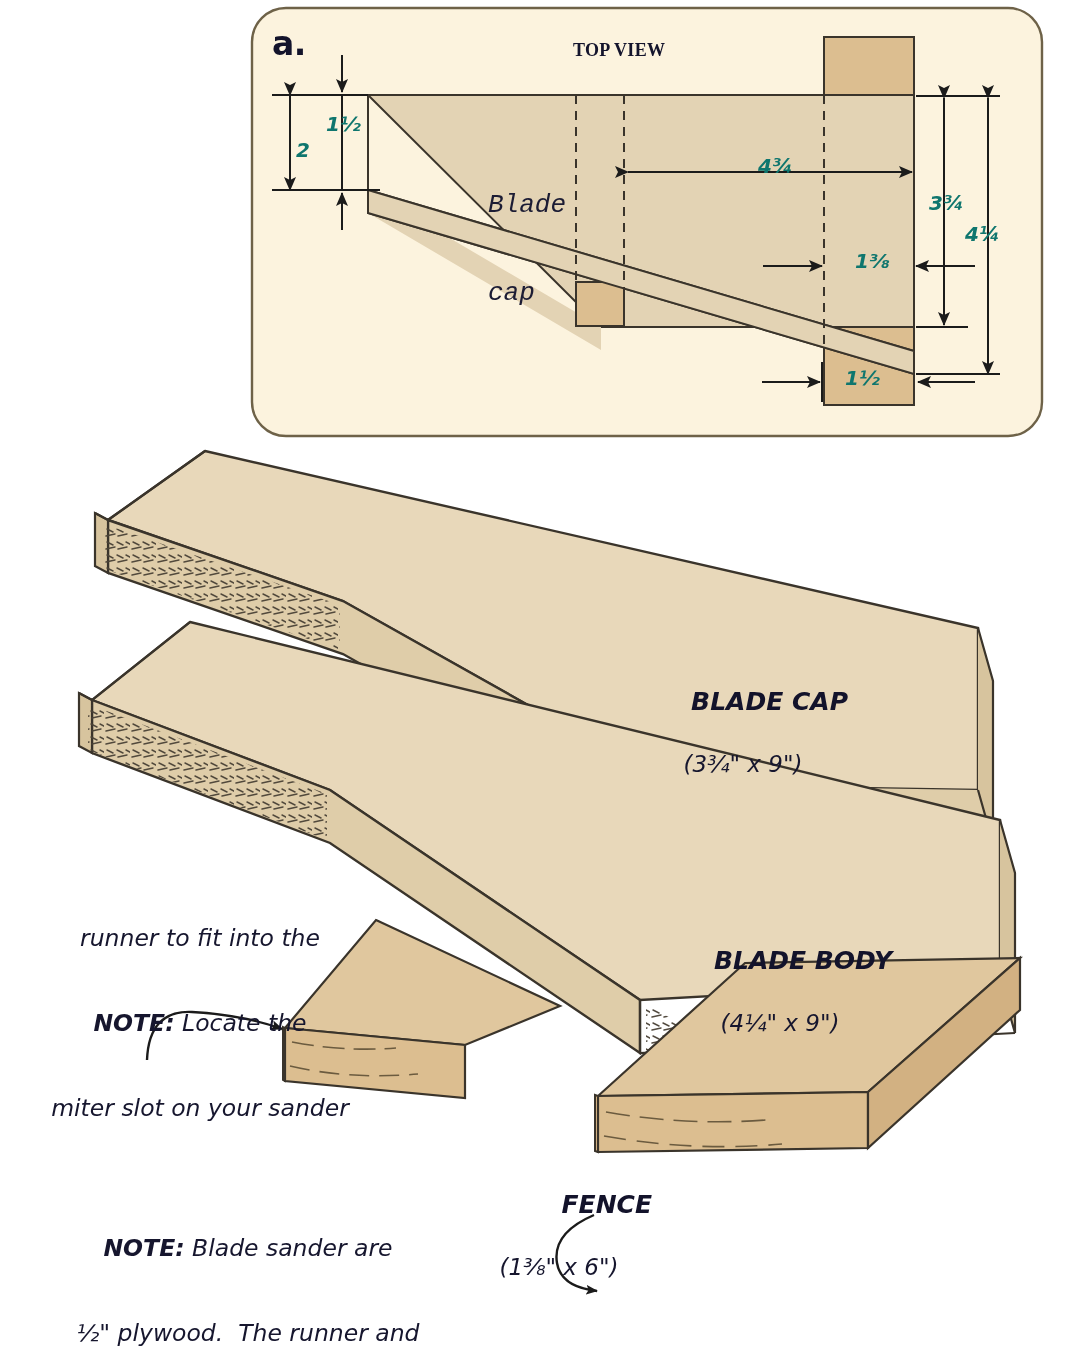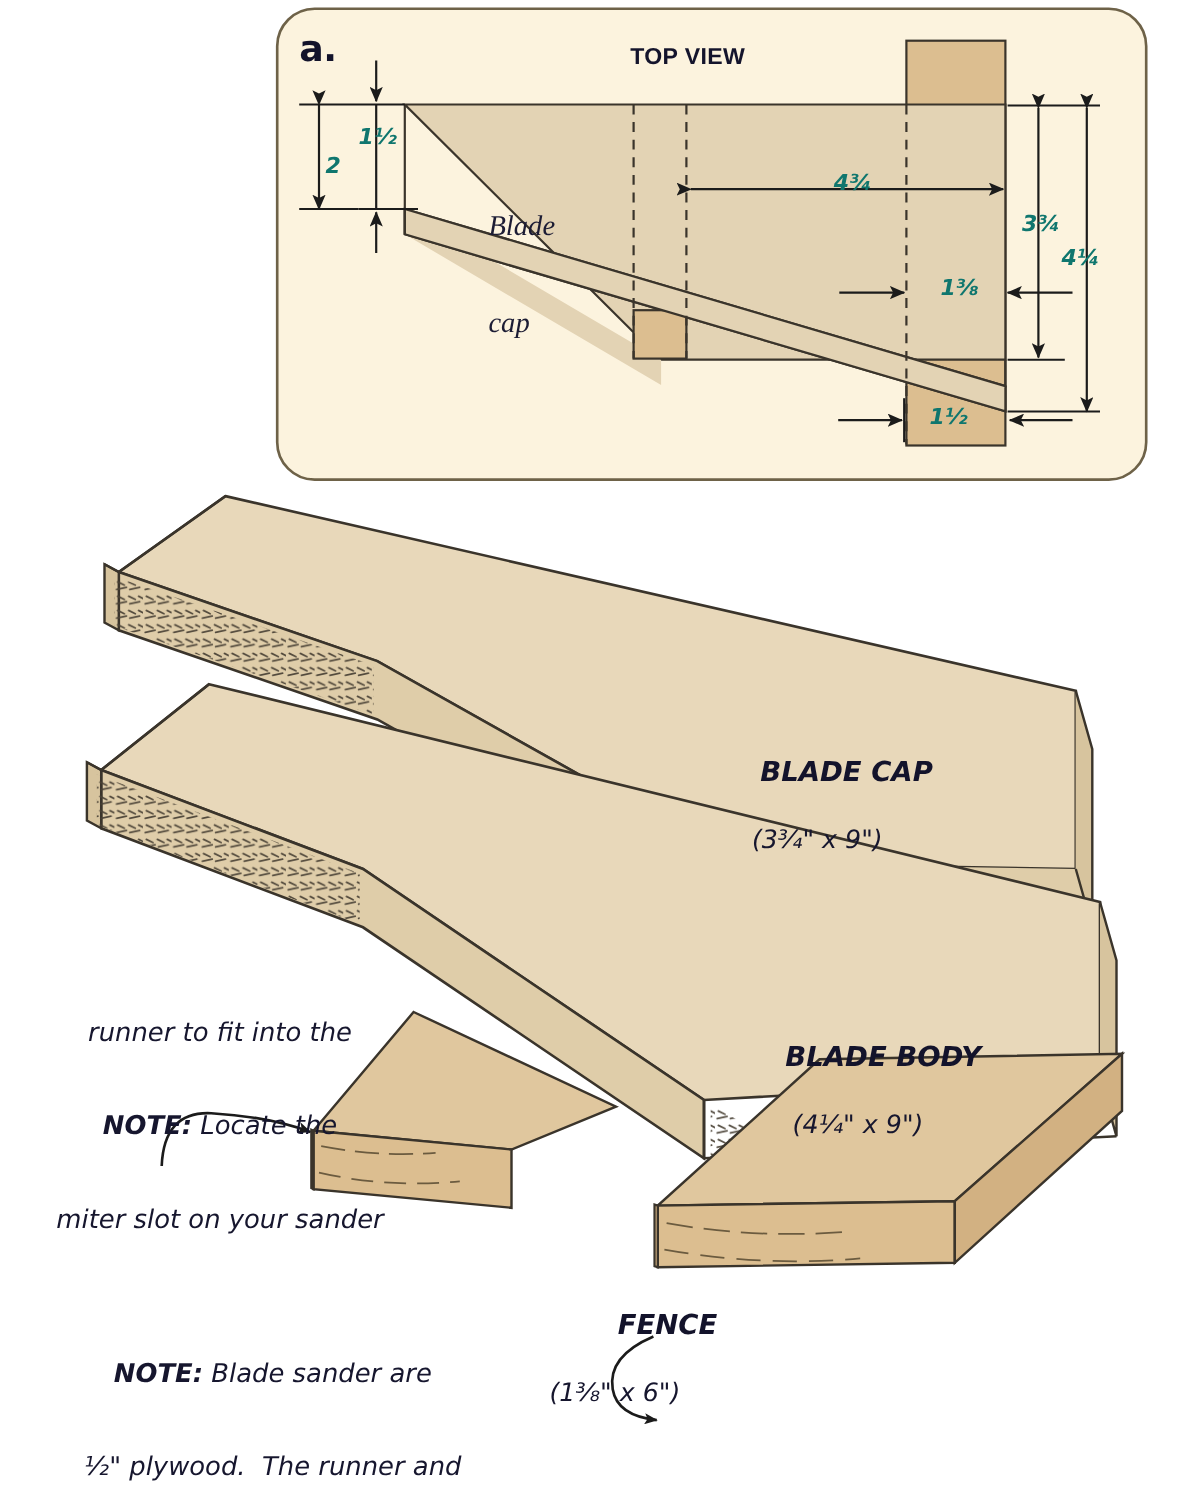--- a/index.html
+++ b/index.html
@@ -51,9 +51,9 @@
   }
   .topview-title {
     left: 573px; top: 40px;
-    font-family: Liberation Sans, sans-serif;
-    font-weight: bold;
-    font-size: 21px;
+    font-family: Liberation Serif, serif;
+    font-weight: bold;
+    font-size: 18px;
     letter-spacing: 0.3px;
     color: #14142c;
   }

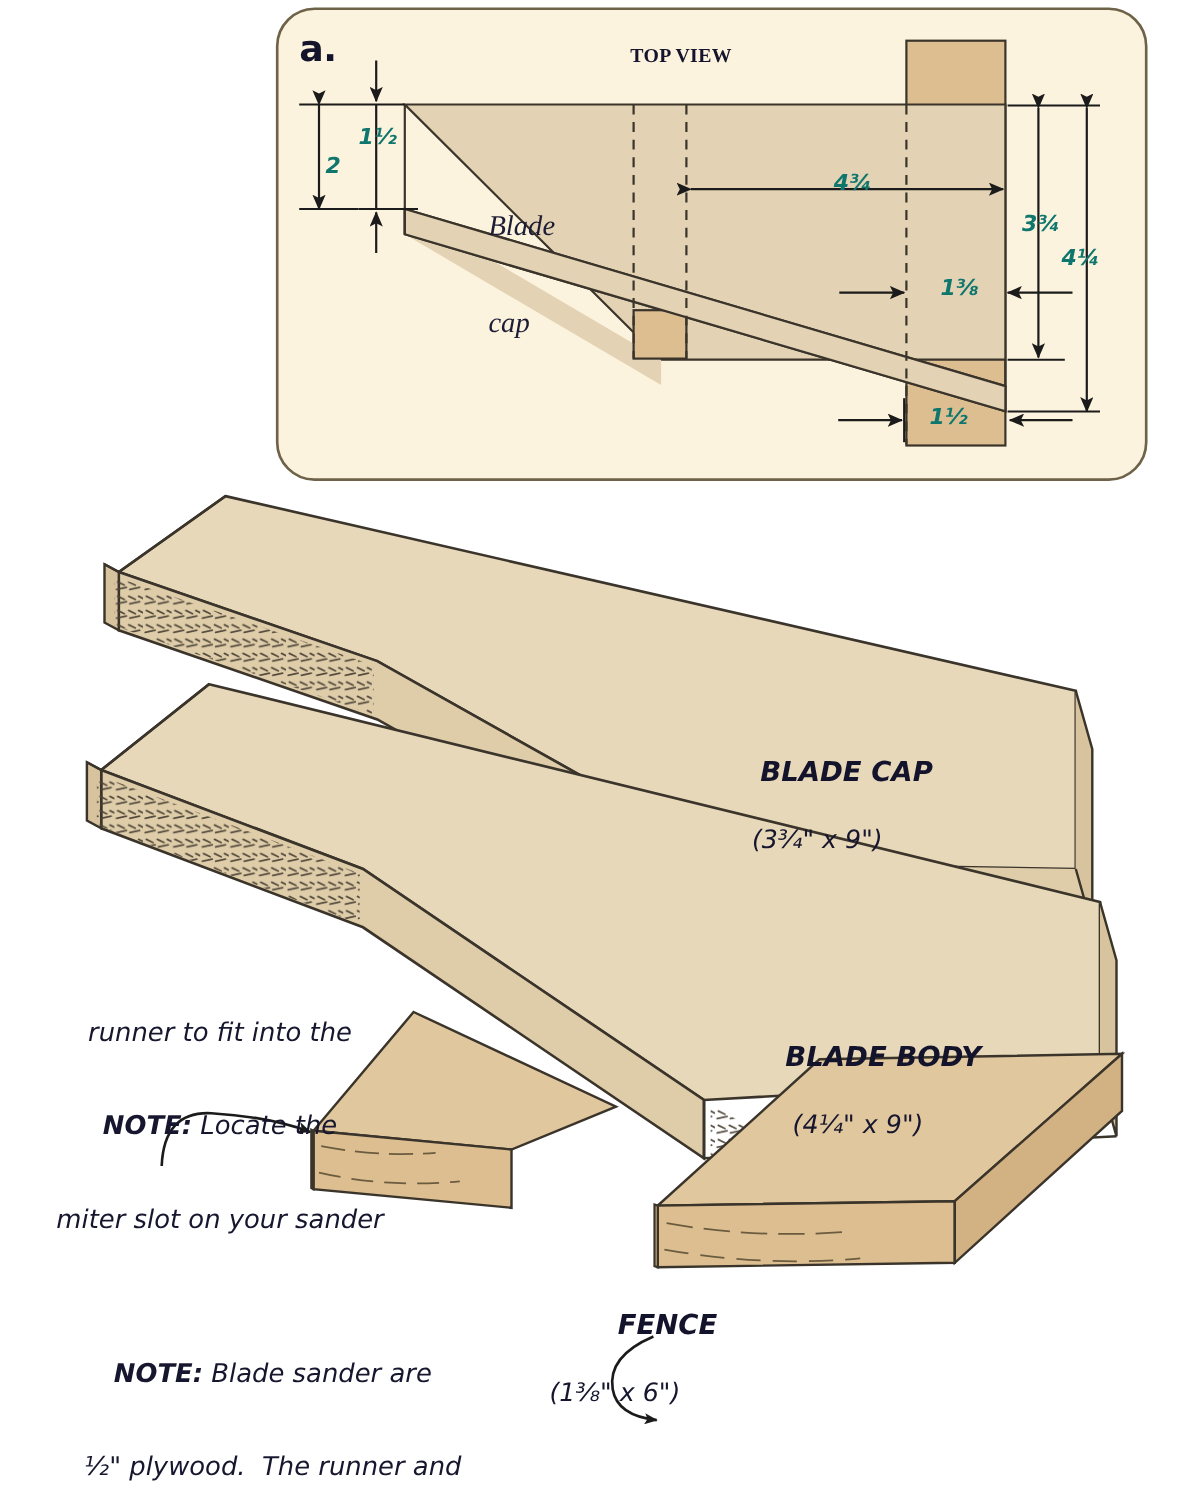--- a/index.html
+++ b/index.html
@@ -37,8 +37,9 @@
     line-height: 1.12;
   }
   .ital {
-    font-family: Liberation Serif, serif;
-    font-style: italic;
+    font-family: Liberation Mono, monospace;
+    font-style: italic;
+    margin-left: 44px;
   }
 
   .step-label {

